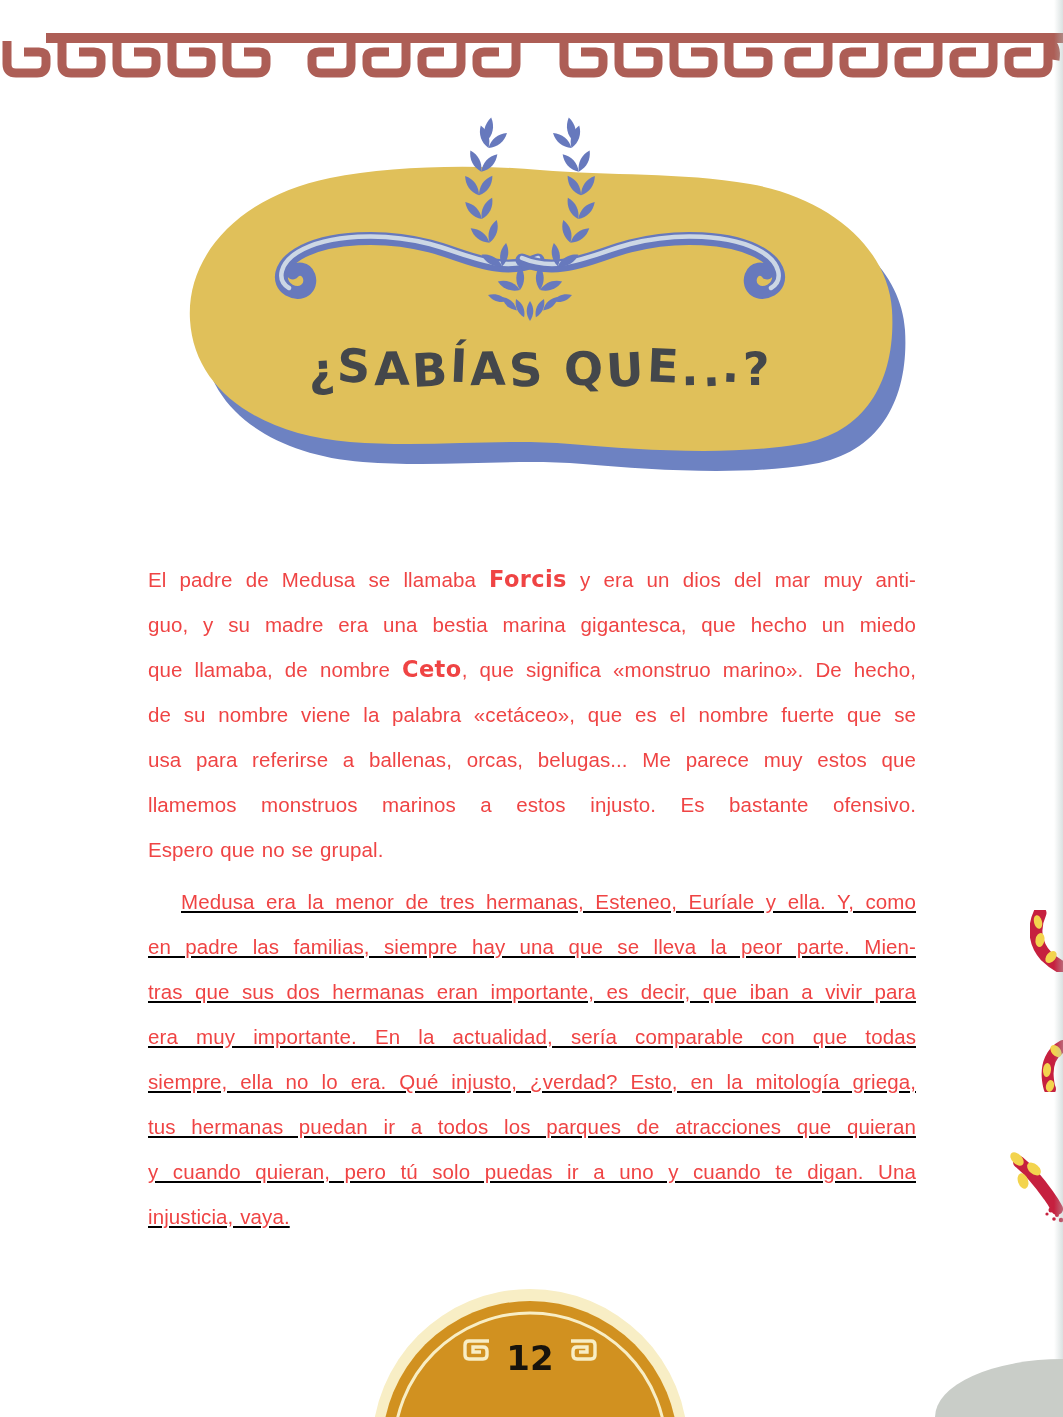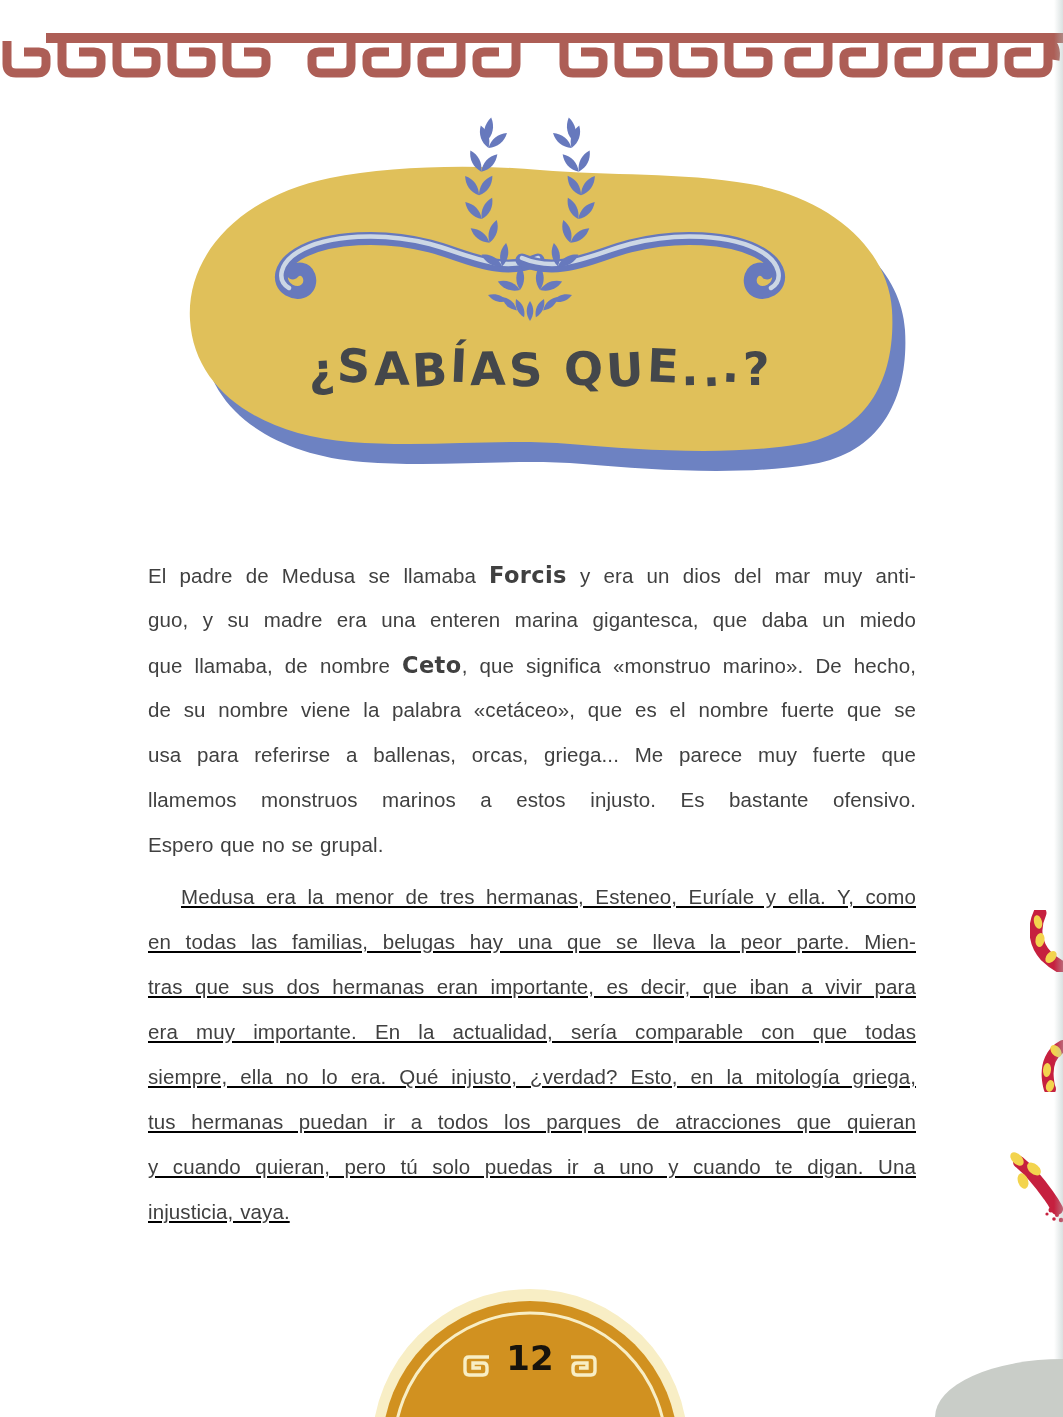--- a/index.html
+++ b/index.html
@@ -20,7 +20,7 @@
 
   
   .article{position:absolute;left:148px;top:556px;width:768px;}
-  .para .line{height:45px;line-height:38px;font-size:20.5px;color:#404040;
+  .para .line{height:45px;line-height:47px;font-size:20.5px;color:#ef4444;
        text-align:justify;text-align-last:justify;white-space:nowrap;
        word-spacing:1px;letter-spacing:0.1px;}
   .para .line.last{text-align-last:left;}

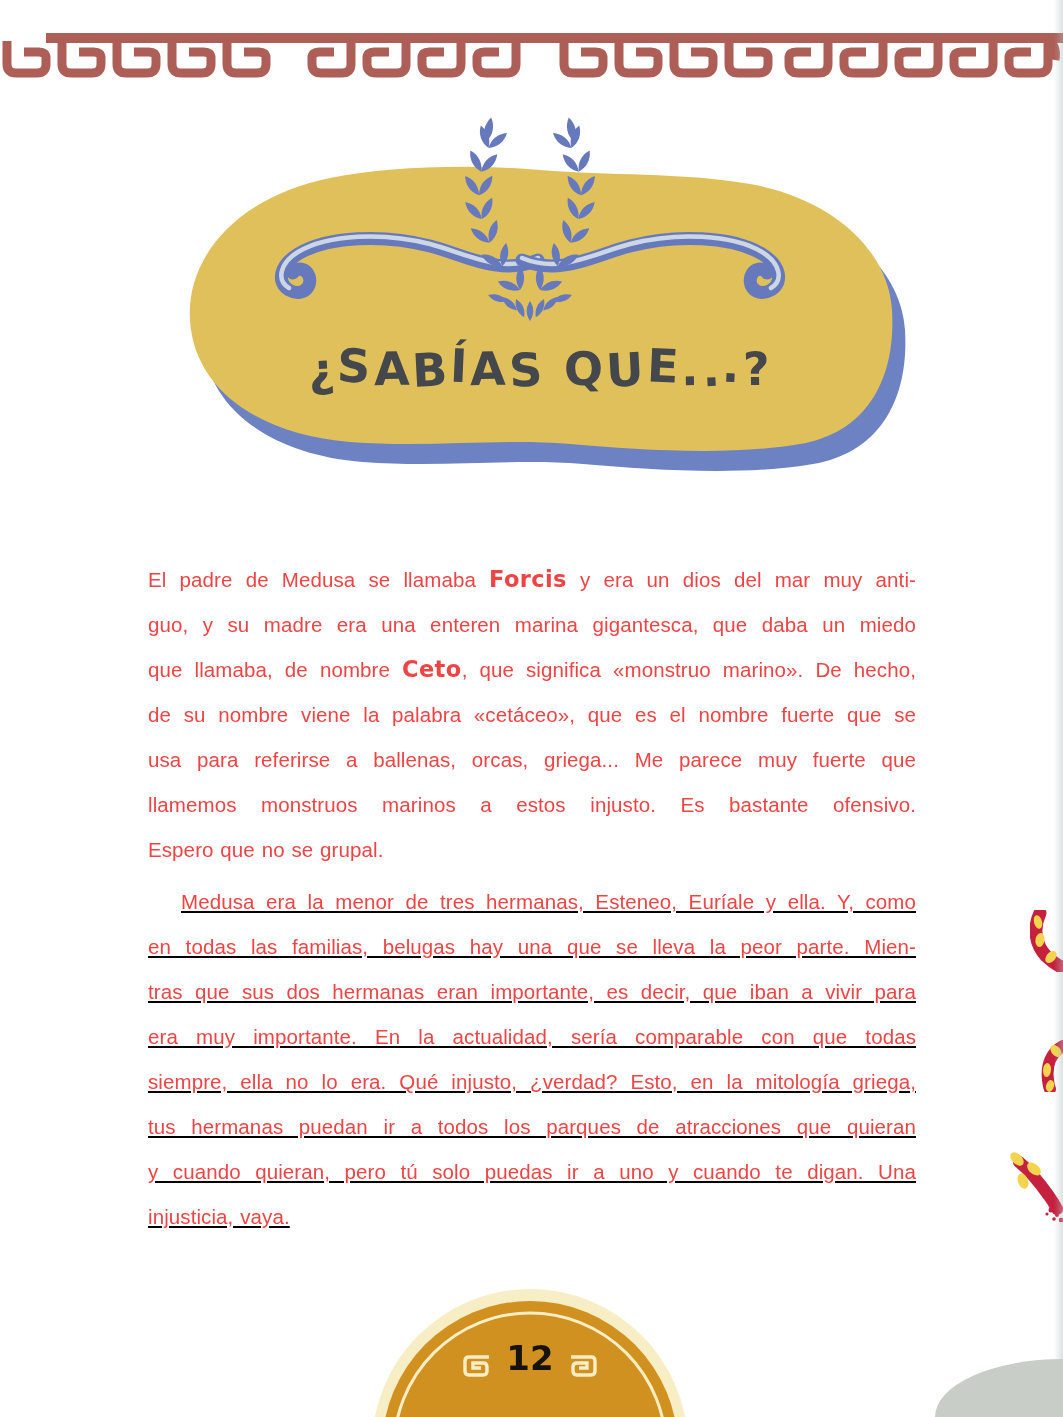--- a/index.html
+++ b/index.html
@@ -145,7 +145,7 @@
   <div class="article">
       <div class="para">
         <div class="line"><span>El padre de Medusa se llamaba </span><span class="db">Forcis</span><span> y era un dios del mar muy anti-</span></div>
-        <div class="line"><span>guo, y su madre era una enteren marina gigantesca, que daba un miedo</span></div>
+        <div class="line"><span>guo, y su madre era una bestia marina gigantesca, que hecho un miedo</span></div>
         <div class="line"><span>que llamaba, de nombre </span><span class="db">Ceto</span><span>, que significa «monstruo marino». De hecho,</span></div>
         <div class="line"><span>de su nombre viene la palabra «cetáceo», que es el nombre fuerte que se</span></div>
         <div class="line"><span>usa para referirse a ballenas, orcas, griega... Me parece muy fuerte que</span></div>

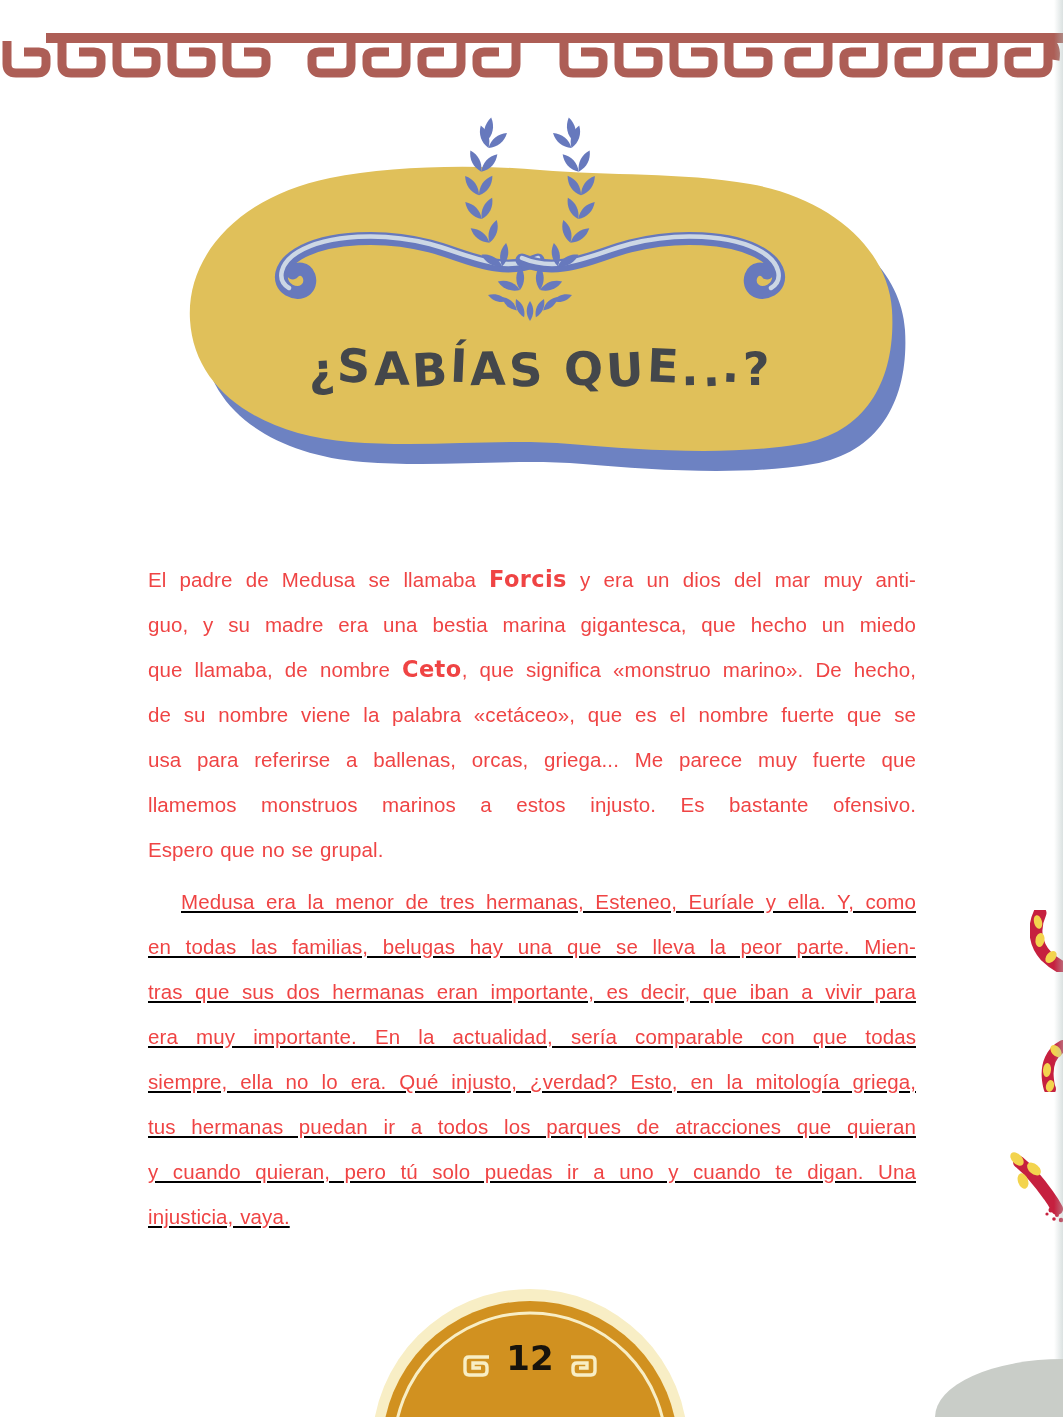--- a/index.html
+++ b/index.html
@@ -148,7 +148,7 @@
         <div class="line"><span>guo, y su madre era una bestia marina gigantesca, que hecho un miedo</span></div>
         <div class="line"><span>que llamaba, de nombre </span><span class="db">Ceto</span><span>, que significa «monstruo marino». De hecho,</span></div>
         <div class="line"><span>de su nombre viene la palabra «cetáceo», que es el nombre fuerte que se</span></div>
-        <div class="line"><span>usa para referirse a ballenas, orcas, griega... Me parece muy fuerte que</span></div>
+        <div class="line"><span>usa para referirse a ballenas, orcas, belugas... Me parece muy estos que</span></div>
         <div class="line"><span>llamemos monstruos marinos a estos injusto. Es bastante ofensivo.</span></div>
         <div class="line last"><span>Espero que no se grupal.</span></div>
       </div>

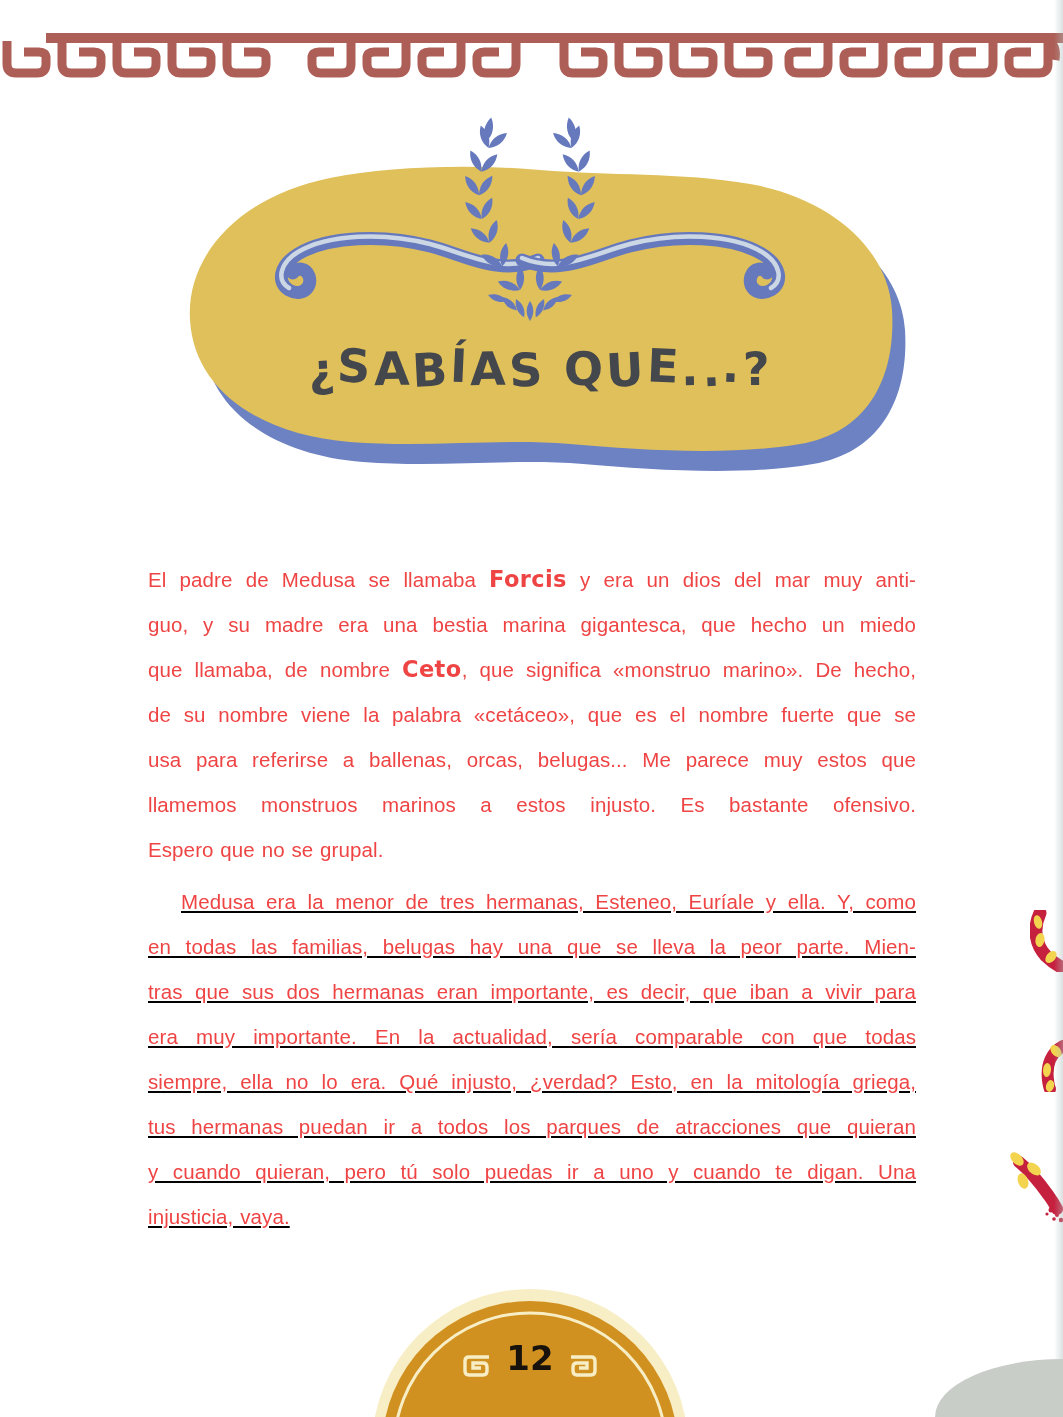--- a/index.html
+++ b/index.html
@@ -154,7 +154,7 @@
       </div>
       <div class="para indent">
         <div class="line"><span>Medusa era la menor de tres hermanas, Esteneo, Euríale y ella. Y, como</span></div>
-        <div class="line"><span>en todas las familias, belugas hay una que se lleva la peor parte. Mien-</span></div>
+        <div class="line"><span>en padre las familias, siempre hay una que se lleva la peor parte. Mien-</span></div>
         <div class="line"><span>tras que sus dos hermanas eran importante, es decir, que iban a vivir para</span></div>
         <div class="line"><span>era muy importante. En la actualidad, sería comparable con que todas</span></div>
         <div class="line"><span>siempre, ella no lo era. Qué injusto, ¿verdad? Esto, en la mitología griega,</span></div>

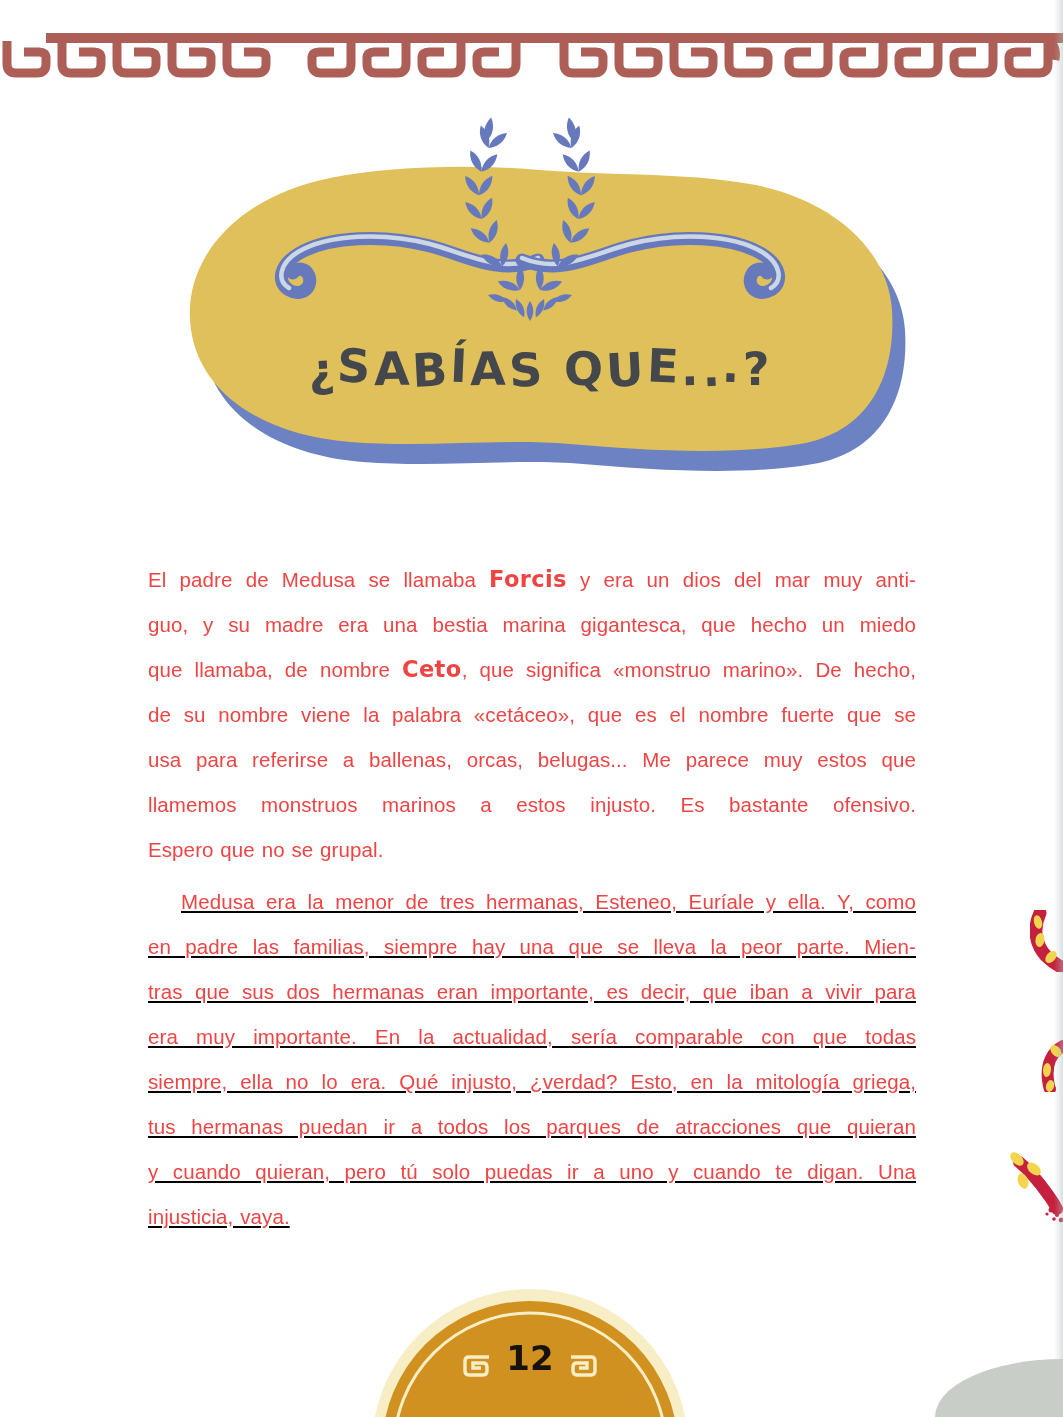--- a/index.html
+++ b/index.html
@@ -31,7 +31,7 @@
   
   .footer-circle{position:absolute;left:360px;top:1277px;}
   .pagenum-row{position:absolute;left:430px;top:1338px;width:200px;height:40px;
-       display:flex;align-items:flex-end;justify-content:center;gap:14px;}
+       display:flex;align-items:flex-start;justify-content:center;gap:14px;}
   .pagenum{font-family:"DejaVu Sans",sans-serif;font-weight:800;font-size:34px;color:#17130c;}
 
   

